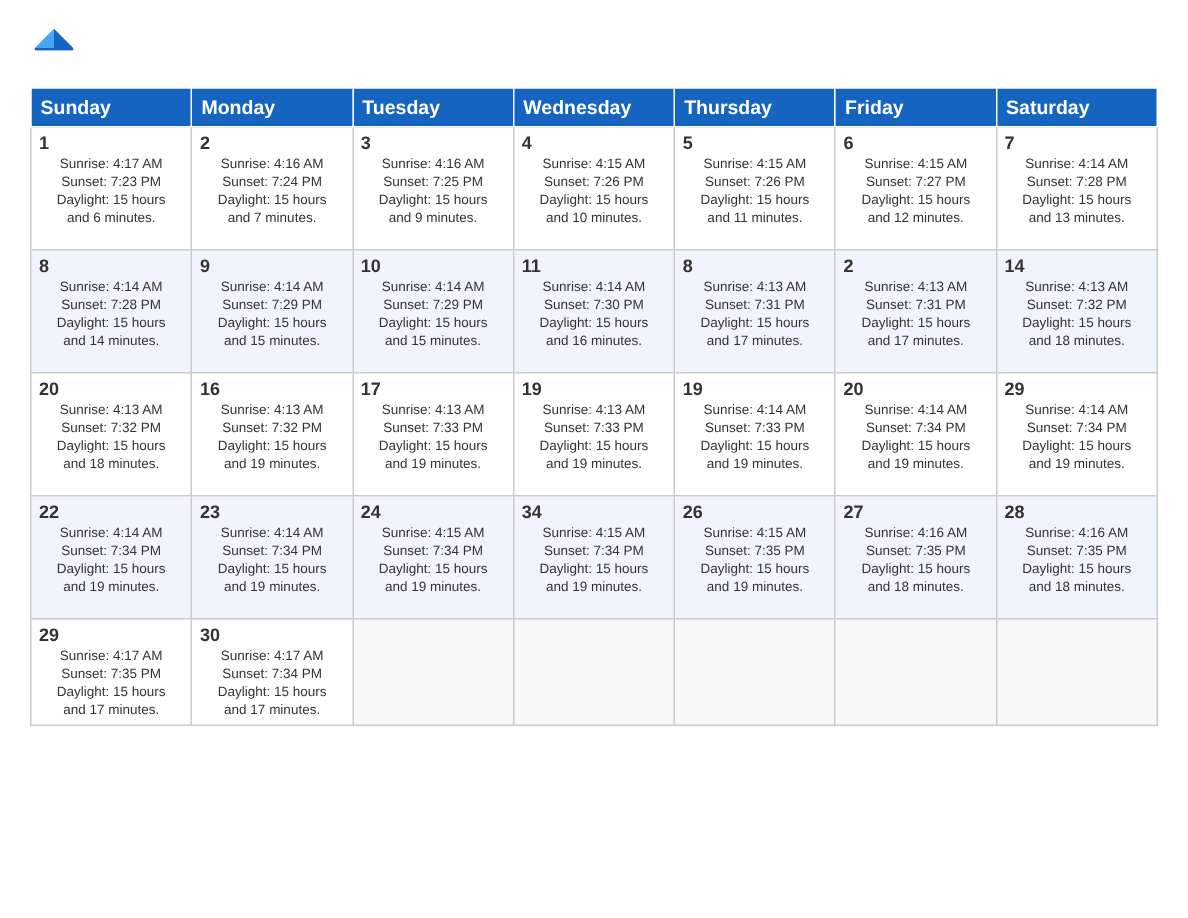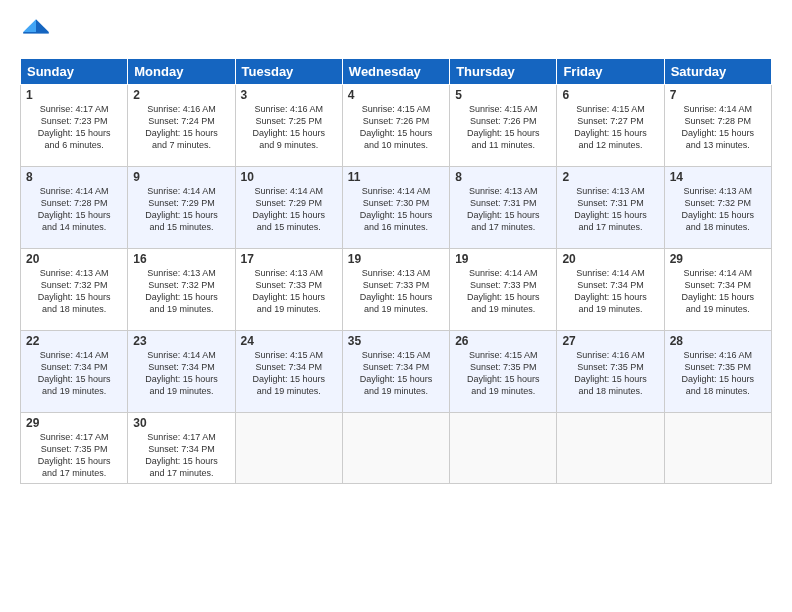--- a/index.html
+++ b/index.html
@@ -238,7 +238,7 @@
             <div class="day-info">Sunrise: 4:15 AM<br>Sunset: 7:34 PM<br>Daylight: 15 hours<br>and 19 minutes.</div>
           </td>
           <td>
-            <span class="day-num">35</span>
+            <span class="day-num">34</span>
             <div class="day-info">Sunrise: 4:15 AM<br>Sunset: 7:34 PM<br>Daylight: 15 hours<br>and 19 minutes.</div>
           </td>
           <td>

